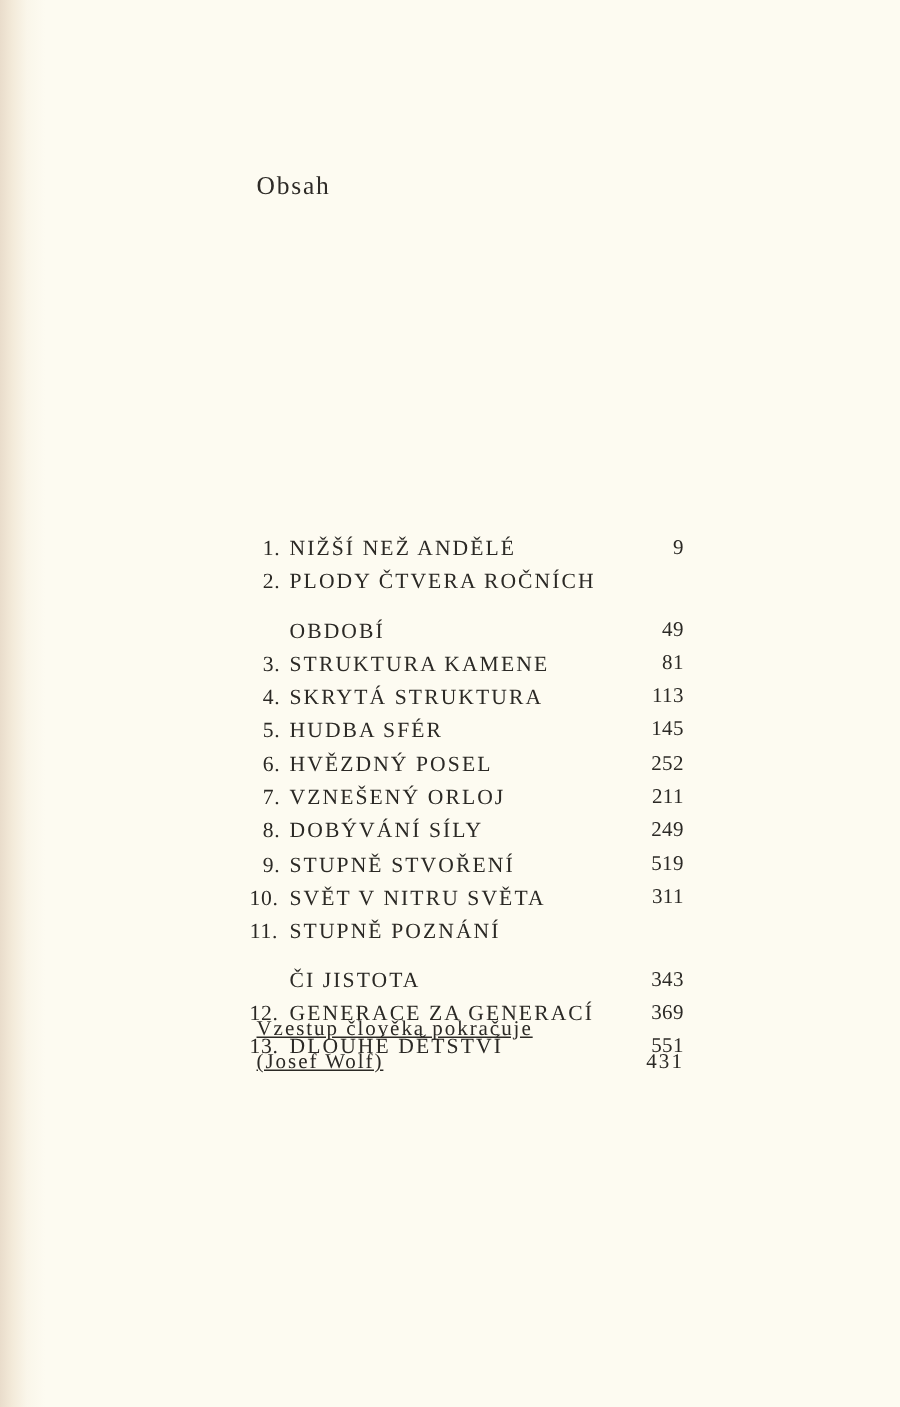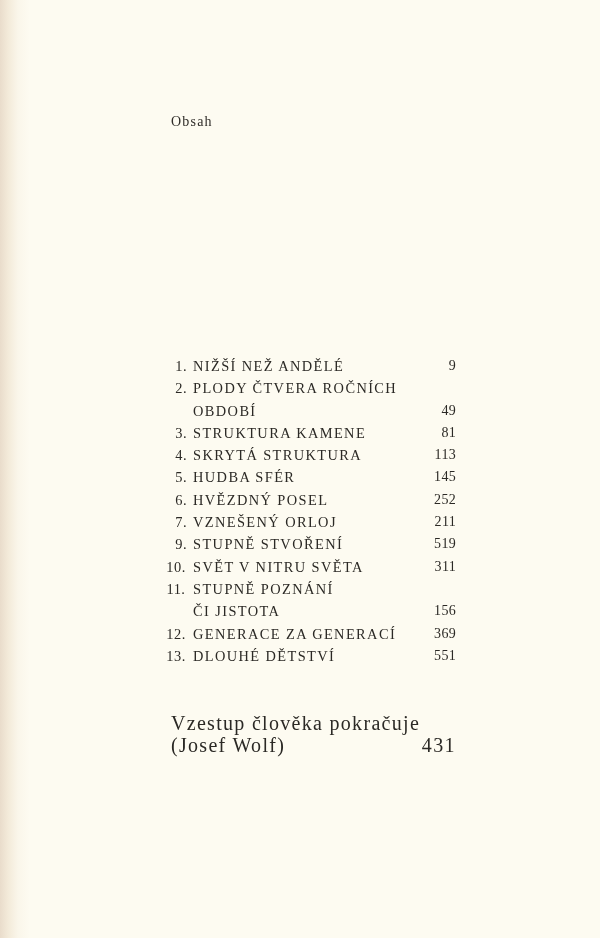--- a/index.html
+++ b/index.html
@@ -25,7 +25,7 @@
       position: absolute;
       left: 171px;
       top: 114px;
-      font-size: 14px;
+      font-size: 17px;
       letter-spacing: 1.2px;
       color: #2e2b27;
     }

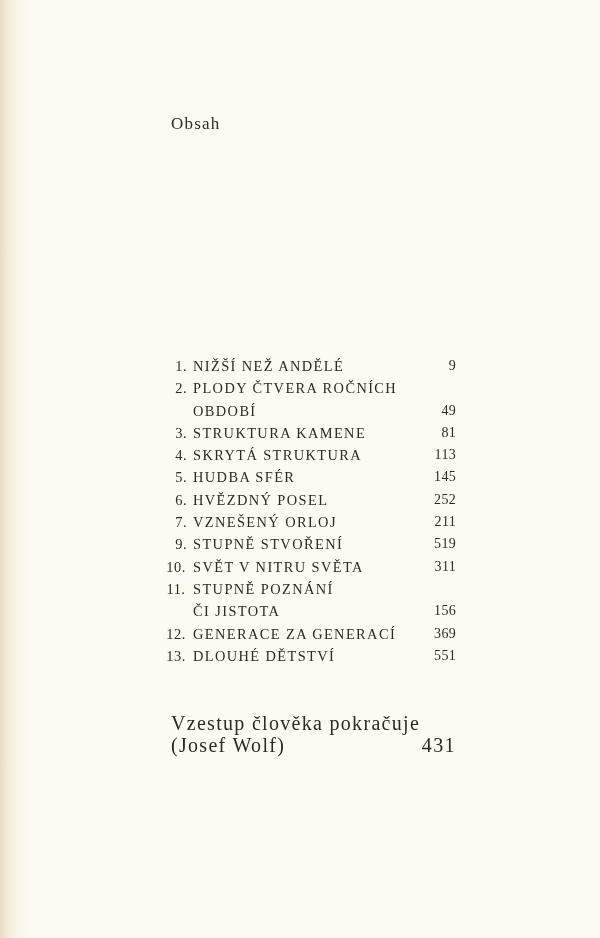--- a/index.html
+++ b/index.html
@@ -56,6 +56,7 @@
     }
     .entry .title {
       letter-spacing: 1.4px;
+      margin-top: 10px;
     }
     .entry .cont {
       display: block;

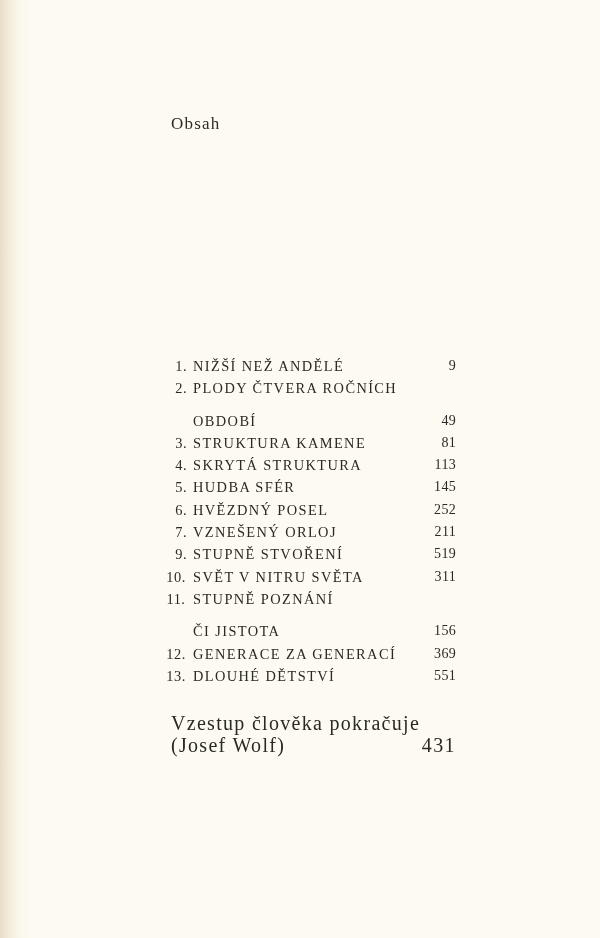--- a/index.html
+++ b/index.html
@@ -134,6 +134,10 @@
       <span class="page-num">211</span>
     </div>
 
+    <div class="entry">
+      <span class="num">8.</span><span class="title">DOBÝVÁNÍ SÍLY</span>
+      <span class="page-num">249</span>
+    </div>
 
     <div class="entry">
       <span class="num">9.</span><span class="title">STUPNĚ STVOŘENÍ</span>

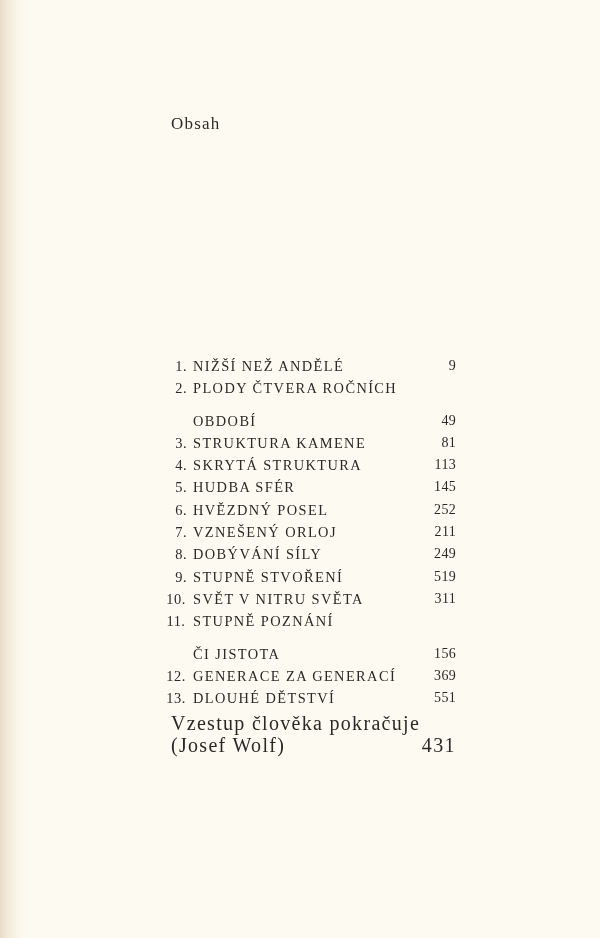--- a/index.html
+++ b/index.html
@@ -152,7 +152,7 @@
     <div class="entry two-digit">
       <span class="num">11.</span><span class="title">STUPNĚ POZNÁNÍ</span>
       <span class="cont title">ČI JISTOTA</span>
-      <span class="page-num">156</span>
+      <span class="page-num">343</span>
     </div>
 
     <div class="entry two-digit">

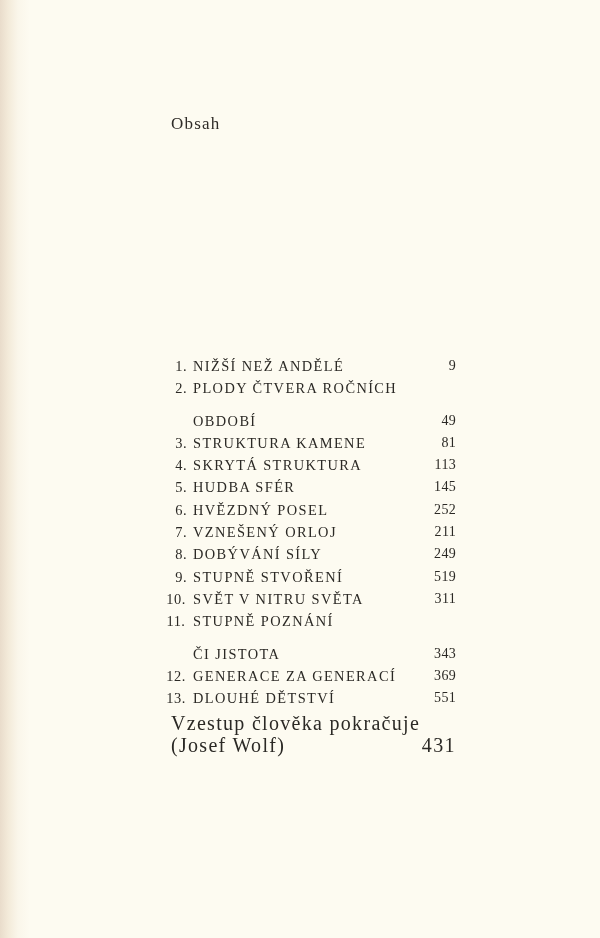--- a/index.html
+++ b/index.html
@@ -72,12 +72,13 @@
     .afterword {
       position: absolute;
       left: 171px;
-      top: 712px;
+      top: 676px;
       width: 285px;
-      font-size: 20px;
+      font-size: 14px;
       line-height: 22px;
       letter-spacing: 1.3px;
       color: #2b2925;
+      text-decoration: underline;
     }
     .afterword .line {
       display: block;

